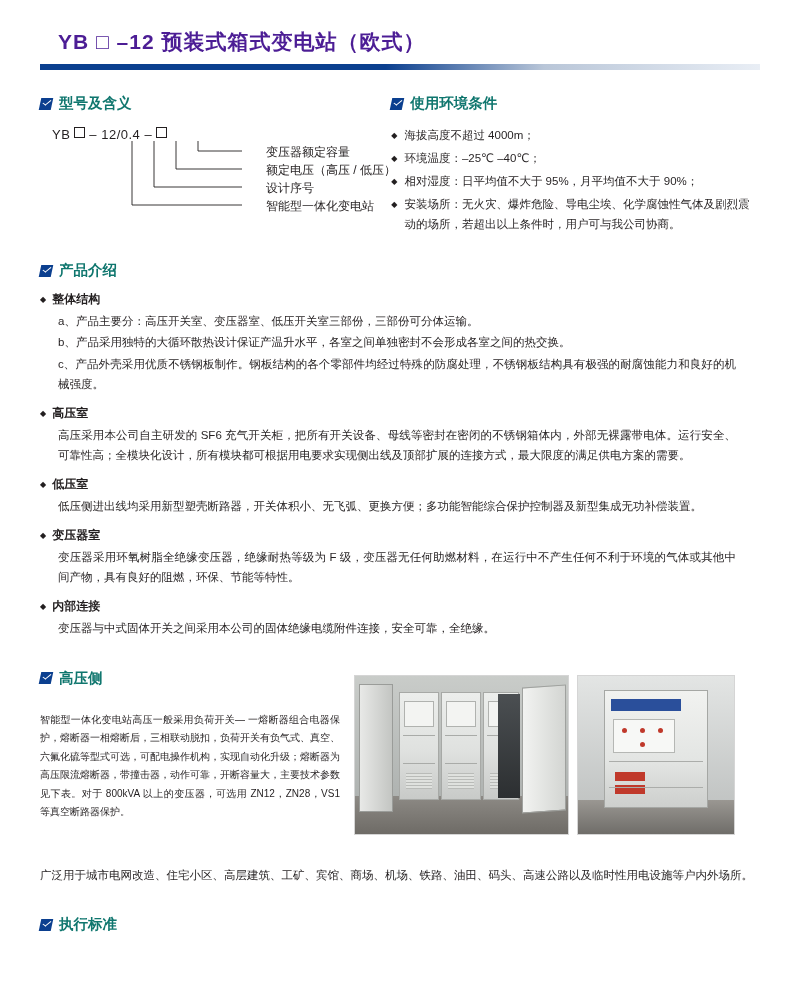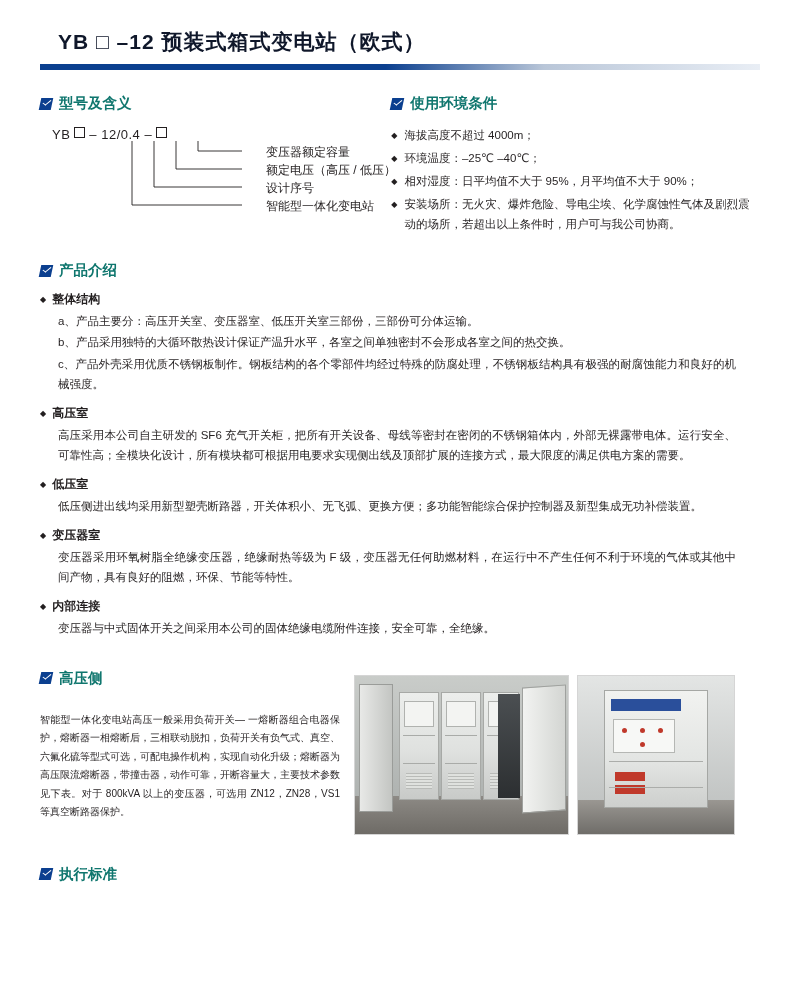--- a/index.html
+++ b/index.html
@@ -32,7 +32,7 @@
     left: 58px; top: 2px;
     font-size: 21px;
     font-weight: bold;
-    color: #0f172a;
+    color: #4c1d95;
     letter-spacing: 1px;
     white-space: nowrap;
   }

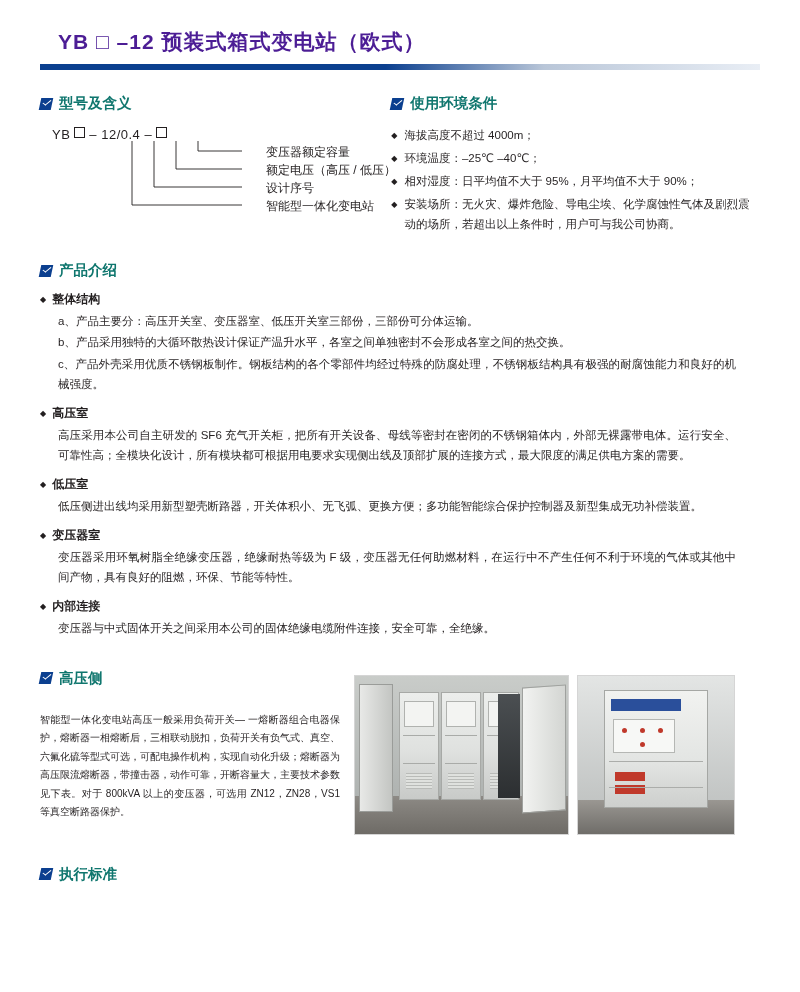--- a/index.html
+++ b/index.html
@@ -409,6 +409,7 @@
 </div>
 
 <div class="block">
+  <div class="body">广泛用于城市电网改造、住宅小区、高层建筑、工矿、宾馆、商场、机场、铁路、油田、码头、高速公路以及临时性用电设施等户内外场所。</div>
 </div>
 
 <div class="block">

